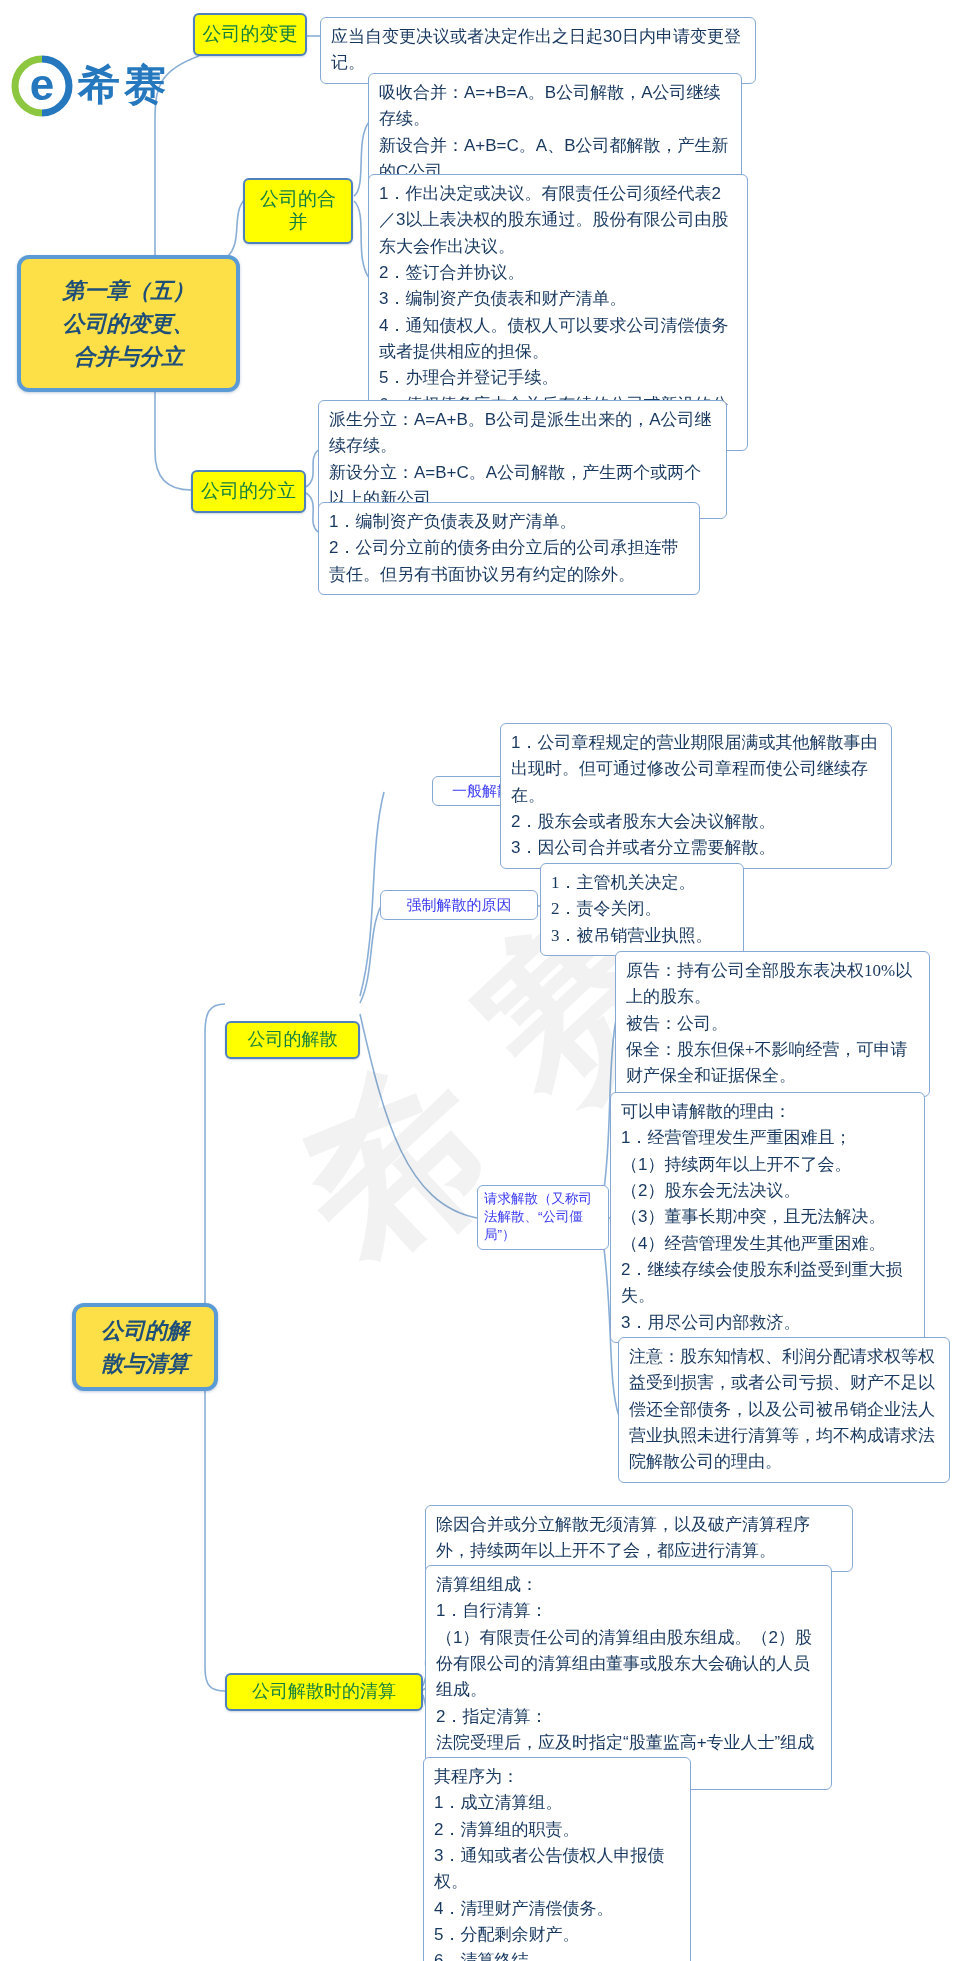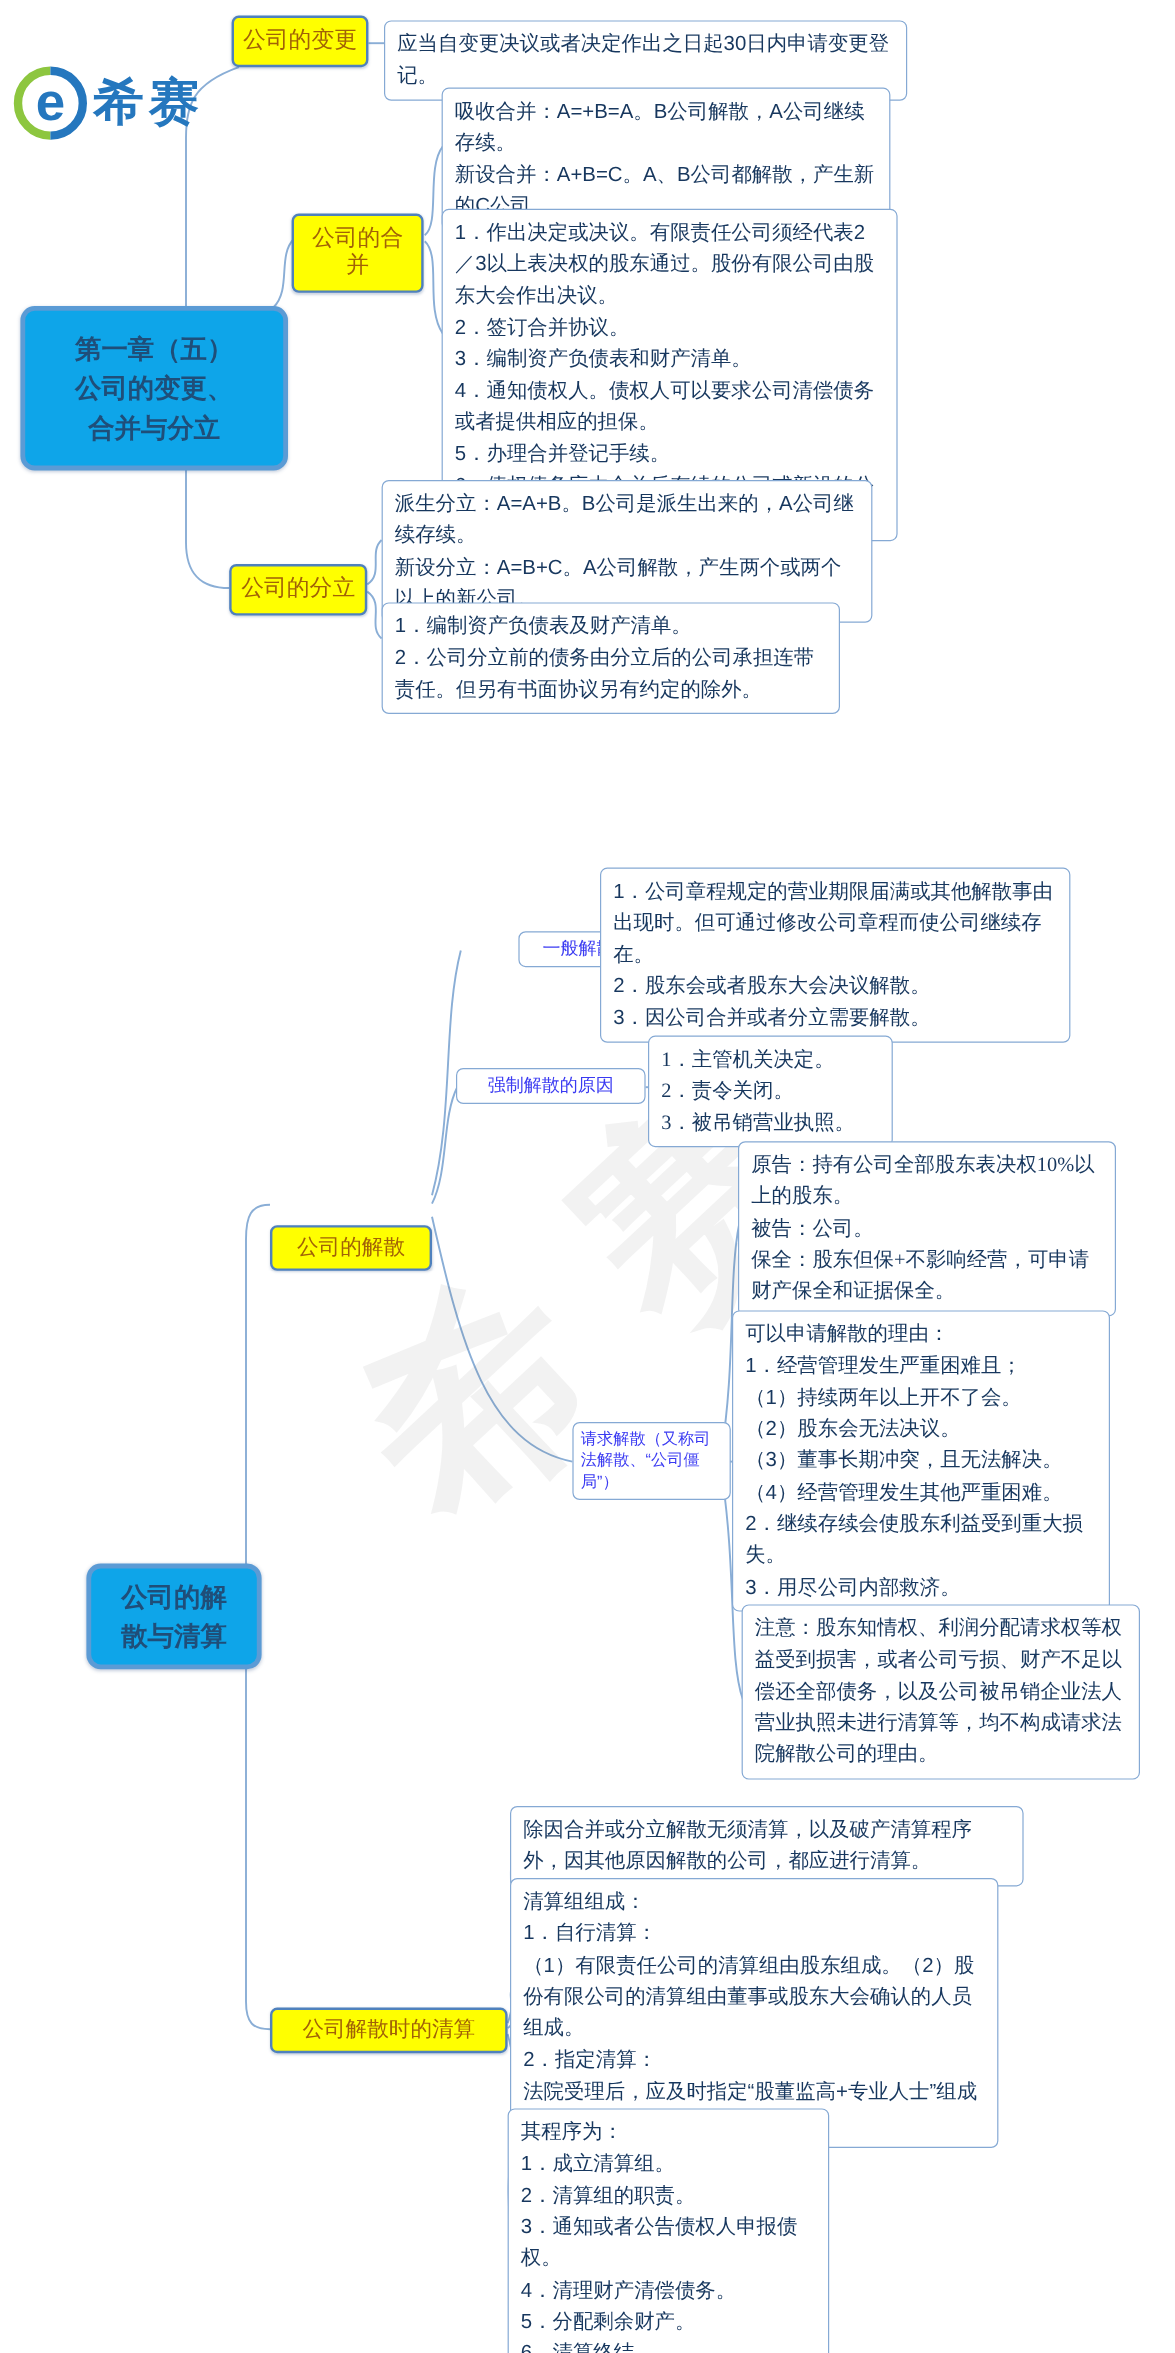--- a/index.html
+++ b/index.html
@@ -12,7 +12,7 @@
   .node{position:absolute;z-index:1;box-sizing:border-box;white-space:pre-line;}
   .yellow{
     background:#ffff00;border:2px solid #4f81bd;border-radius:6px;
-    color:#a16207;font-size:19px;line-height:1.2;text-align:center;
+    color:#15803d;font-size:19px;line-height:1.2;text-align:center;
     padding:8px 6px;box-shadow:0 1px 2px rgba(60,90,140,.25);
   }
   .green{

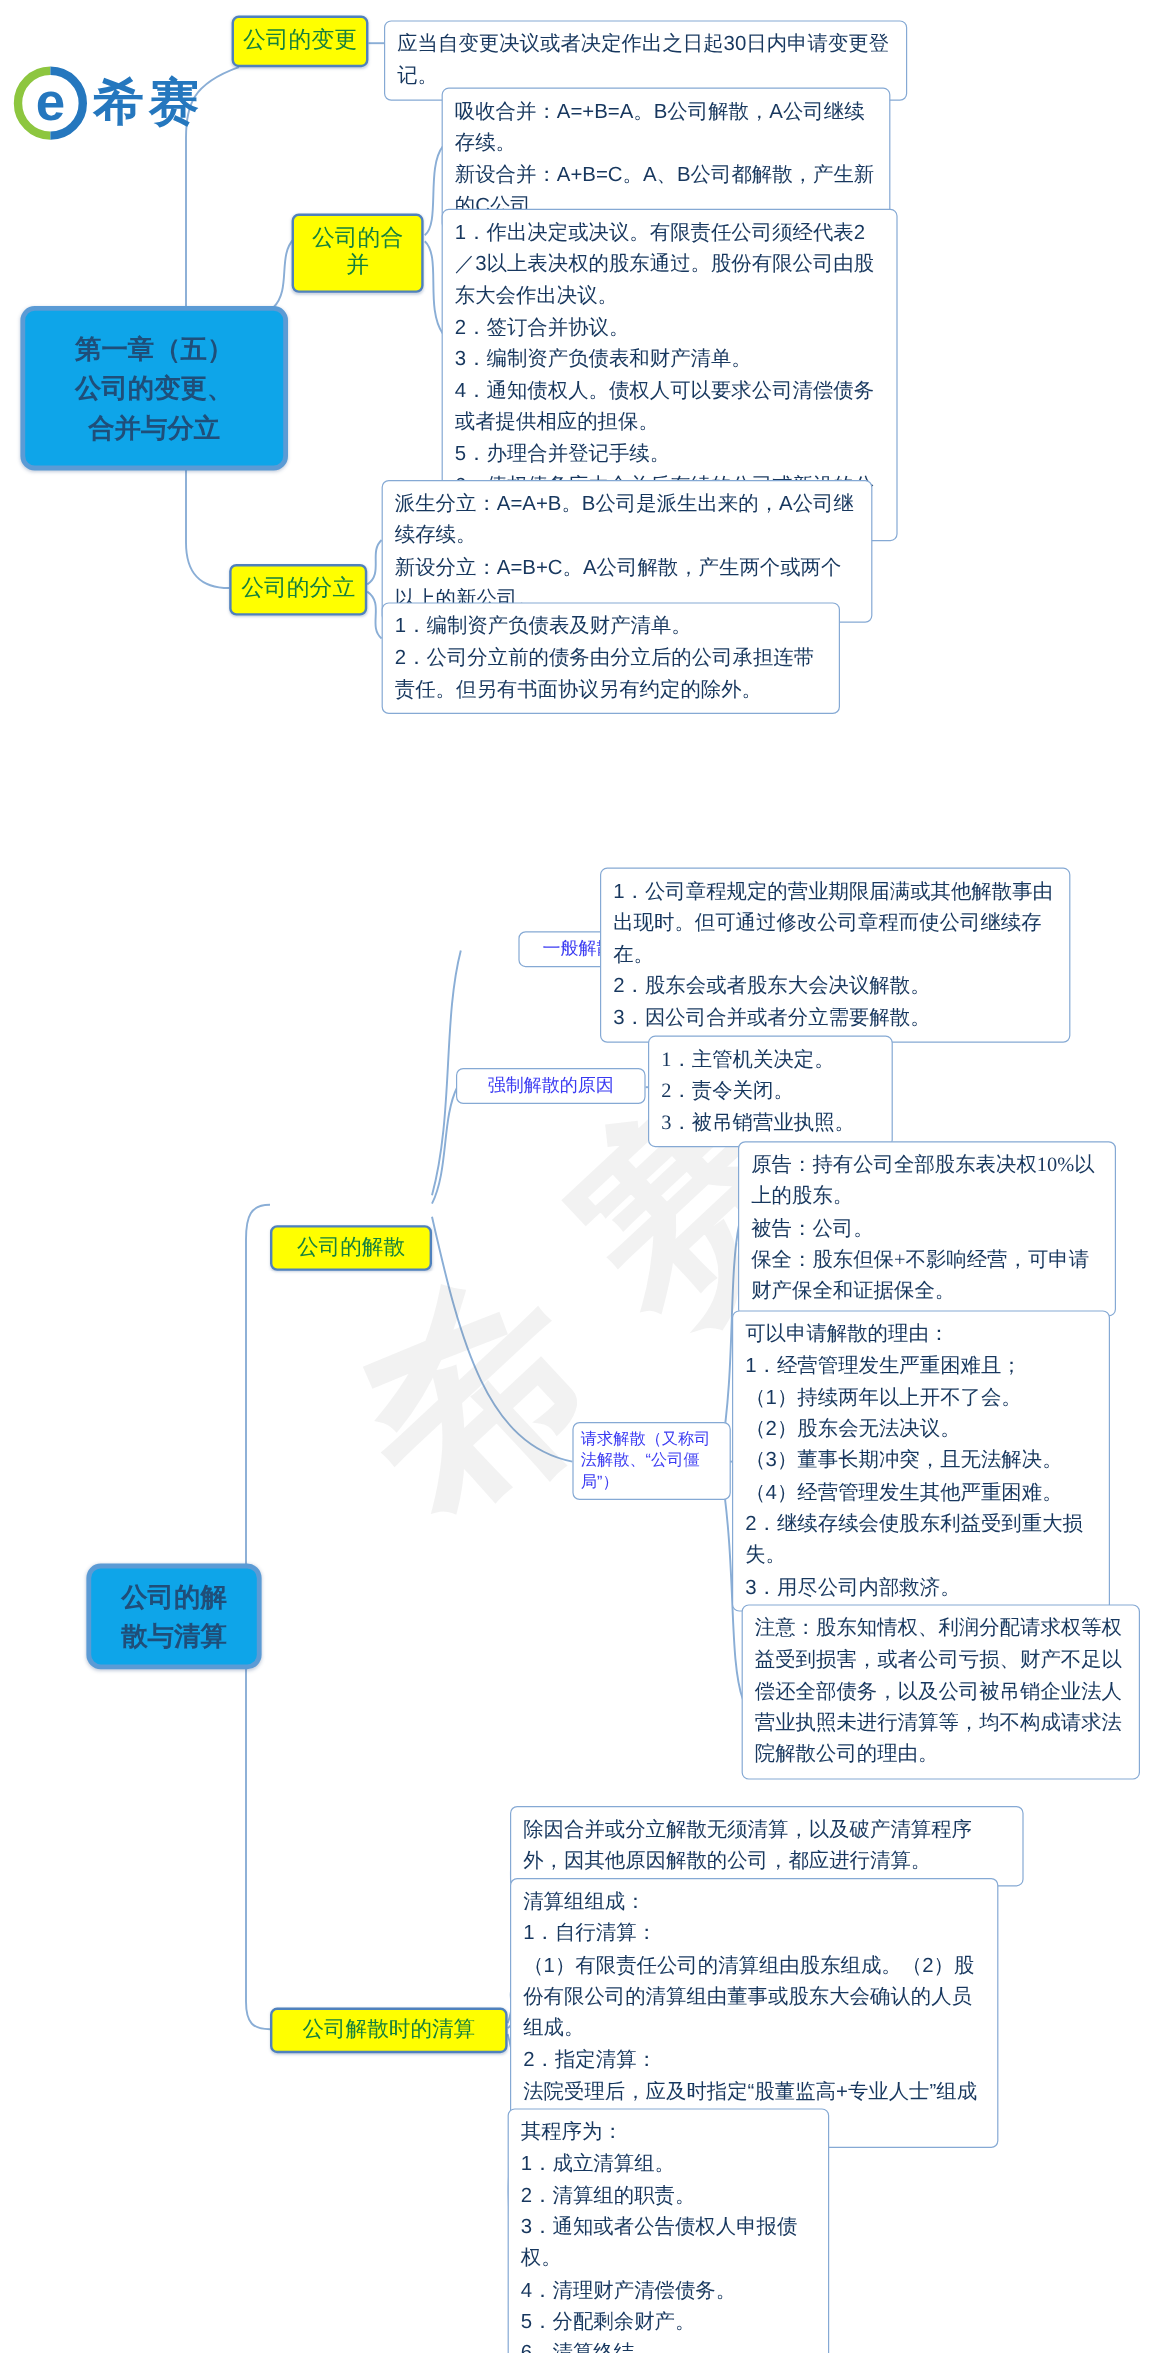--- a/index.html
+++ b/index.html
@@ -16,10 +16,11 @@
     padding:8px 6px;box-shadow:0 1px 2px rgba(60,90,140,.25);
   }
   .green{
-    background:#0ea5e9;border:4px solid #5b9bd5;border-radius:12px;
+    background:#fde047;border:4px solid #5b9bd5;border-radius:12px;
     color:#1f4e79;font-weight:bold;font-size:22px;line-height:1.5;
     text-align:center;display:flex;align-items:center;justify-content:center;
     box-shadow:0 1px 3px rgba(60,90,140,.3);
+    font-style:italic;
   }
   .note{
     background:#ffffff;border:1.5px solid #85a9d4;border-radius:6px;

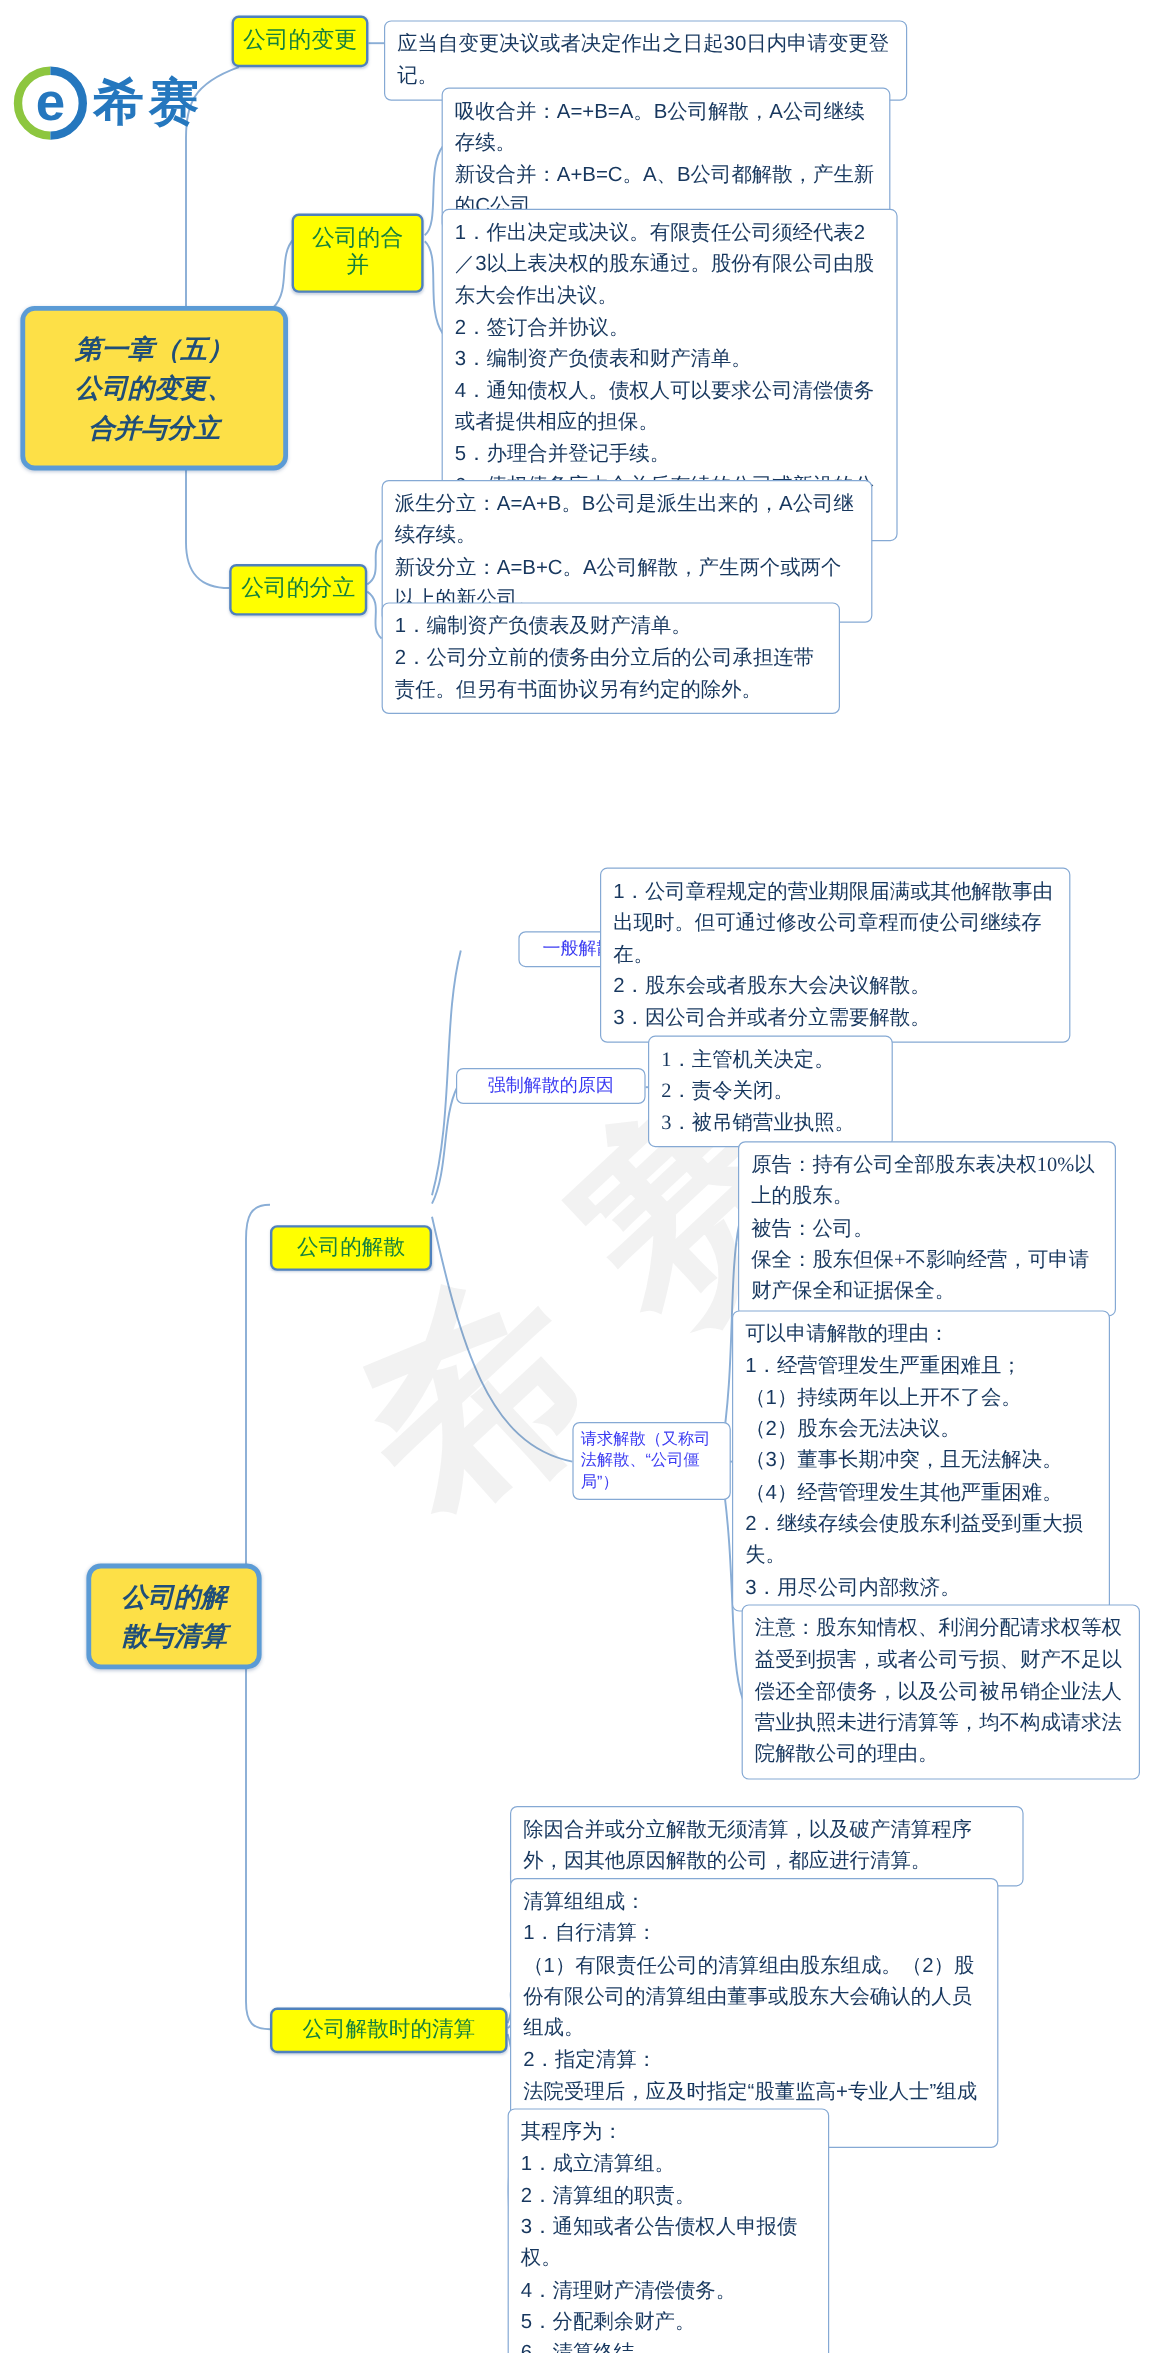--- a/index.html
+++ b/index.html
@@ -132,7 +132,7 @@
   <div class="node note" style="left:618px;top:1337px;width:332px;">注意：股东知情权、利润分配请求权等权益受到损害，或者公司亏损、财产不足以偿还全部债务，以及公司被吊销企业法人营业执照未进行清算等，均不构成请求法院解散公司的理由。</div>
 
   <div class="node yellow" style="left:225px;top:1673px;width:198px;font-size:18px;padding:6px 4px;">公司解散时的清算</div>
-  <div class="node note" style="left:425px;top:1505px;width:428px;">除因合并或分立解散无须清算，以及破产清算程序外，因其他原因解散的公司，都应进行清算。</div>
+  <div class="node note" style="left:425px;top:1505px;width:428px;">除因合并或分立解散无须清算，以及破产清算程序外，持续两年以上开不了会，都应进行清算。</div>
   <div class="node note" style="left:425px;top:1565px;width:407px;">清算组组成：
 1．自行清算：
 （1）有限责任公司的清算组由股东组成。（2）股份有限公司的清算组由董事或股东大会确认的人员组成。

